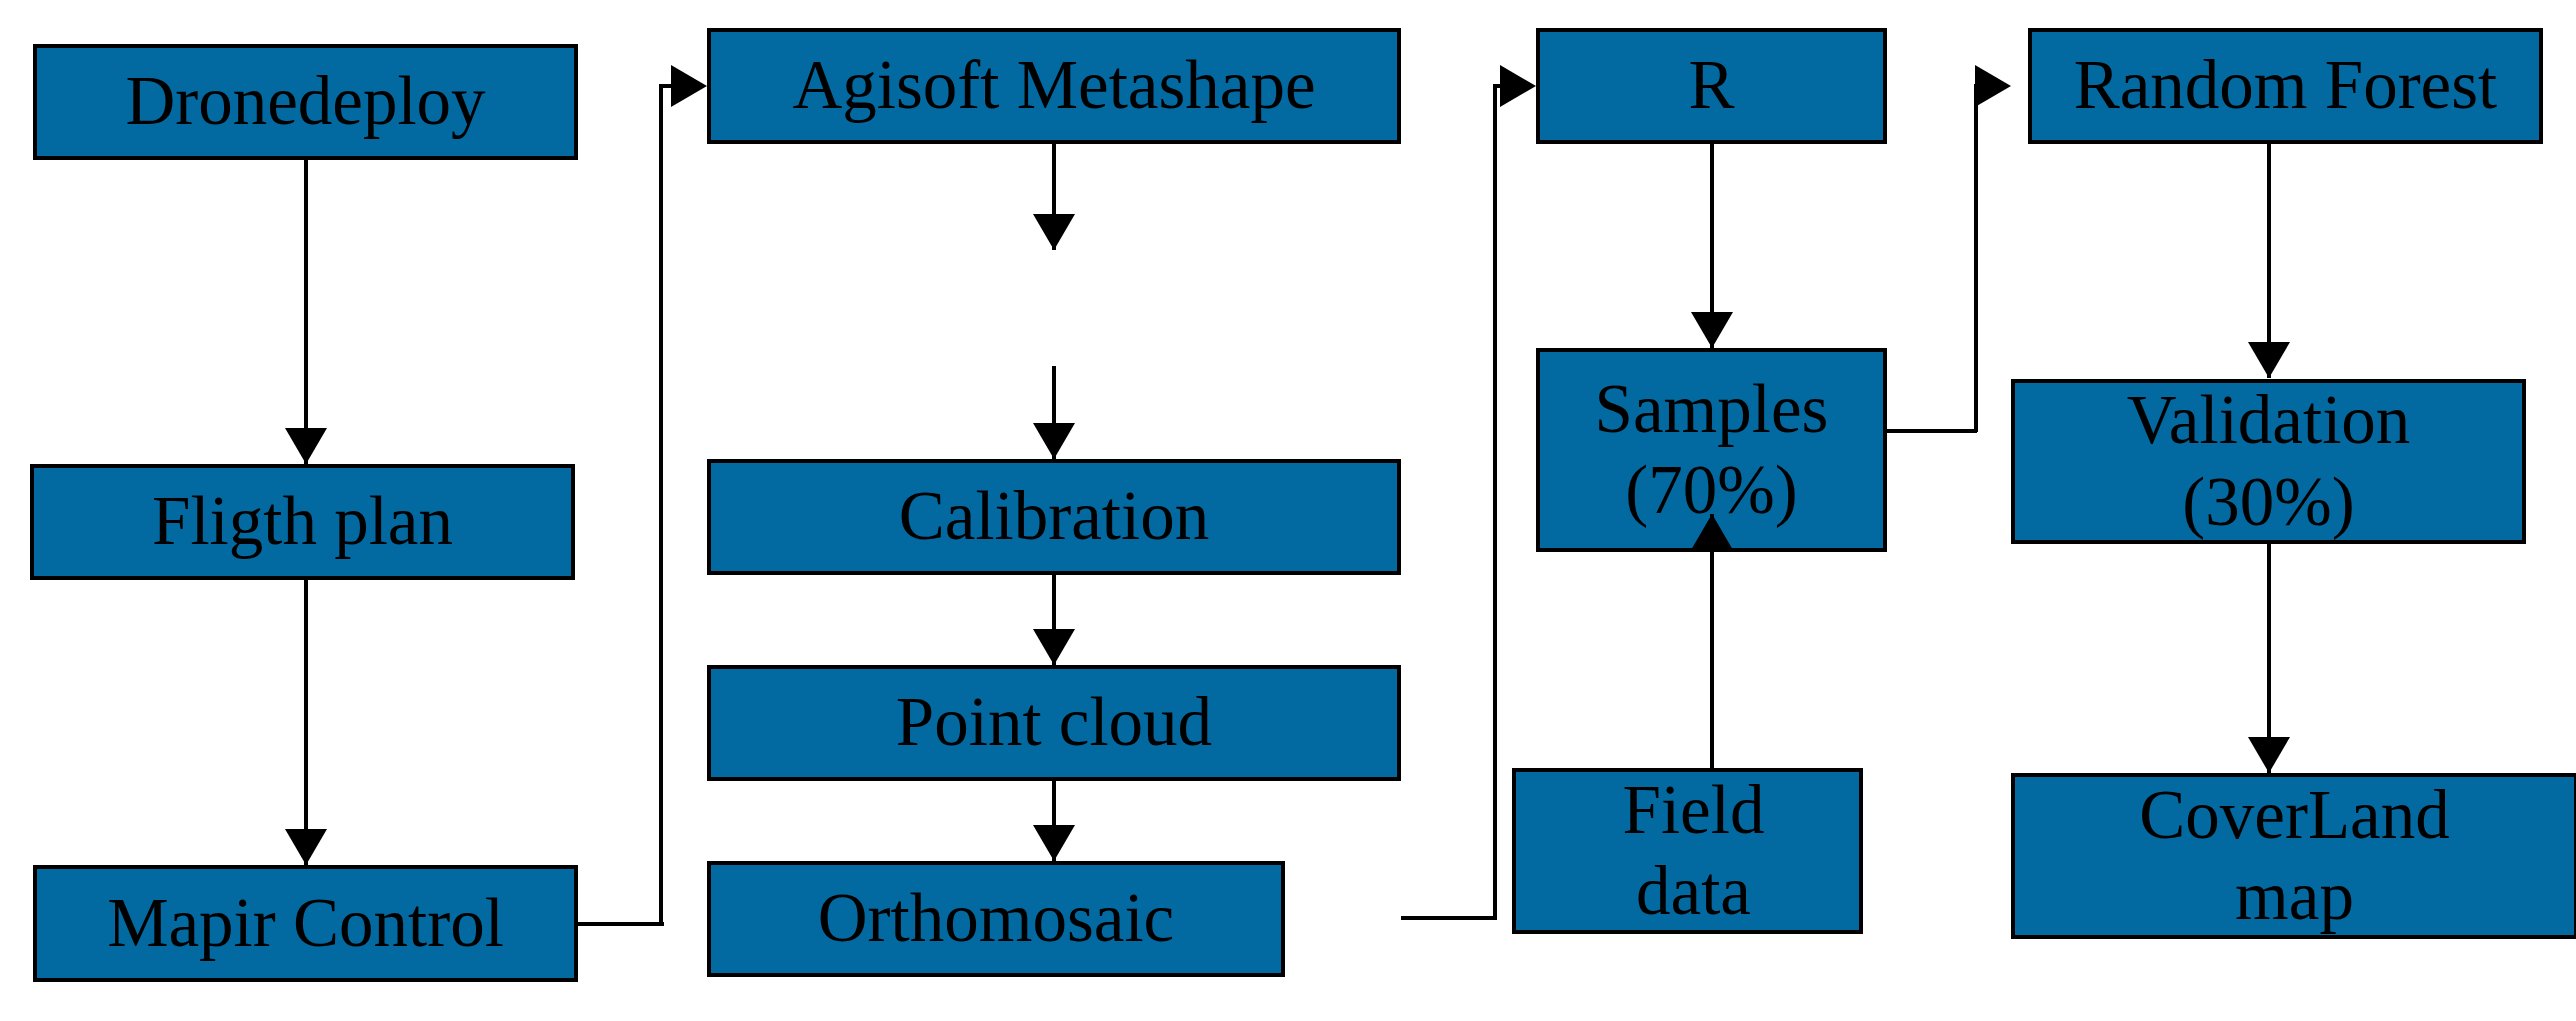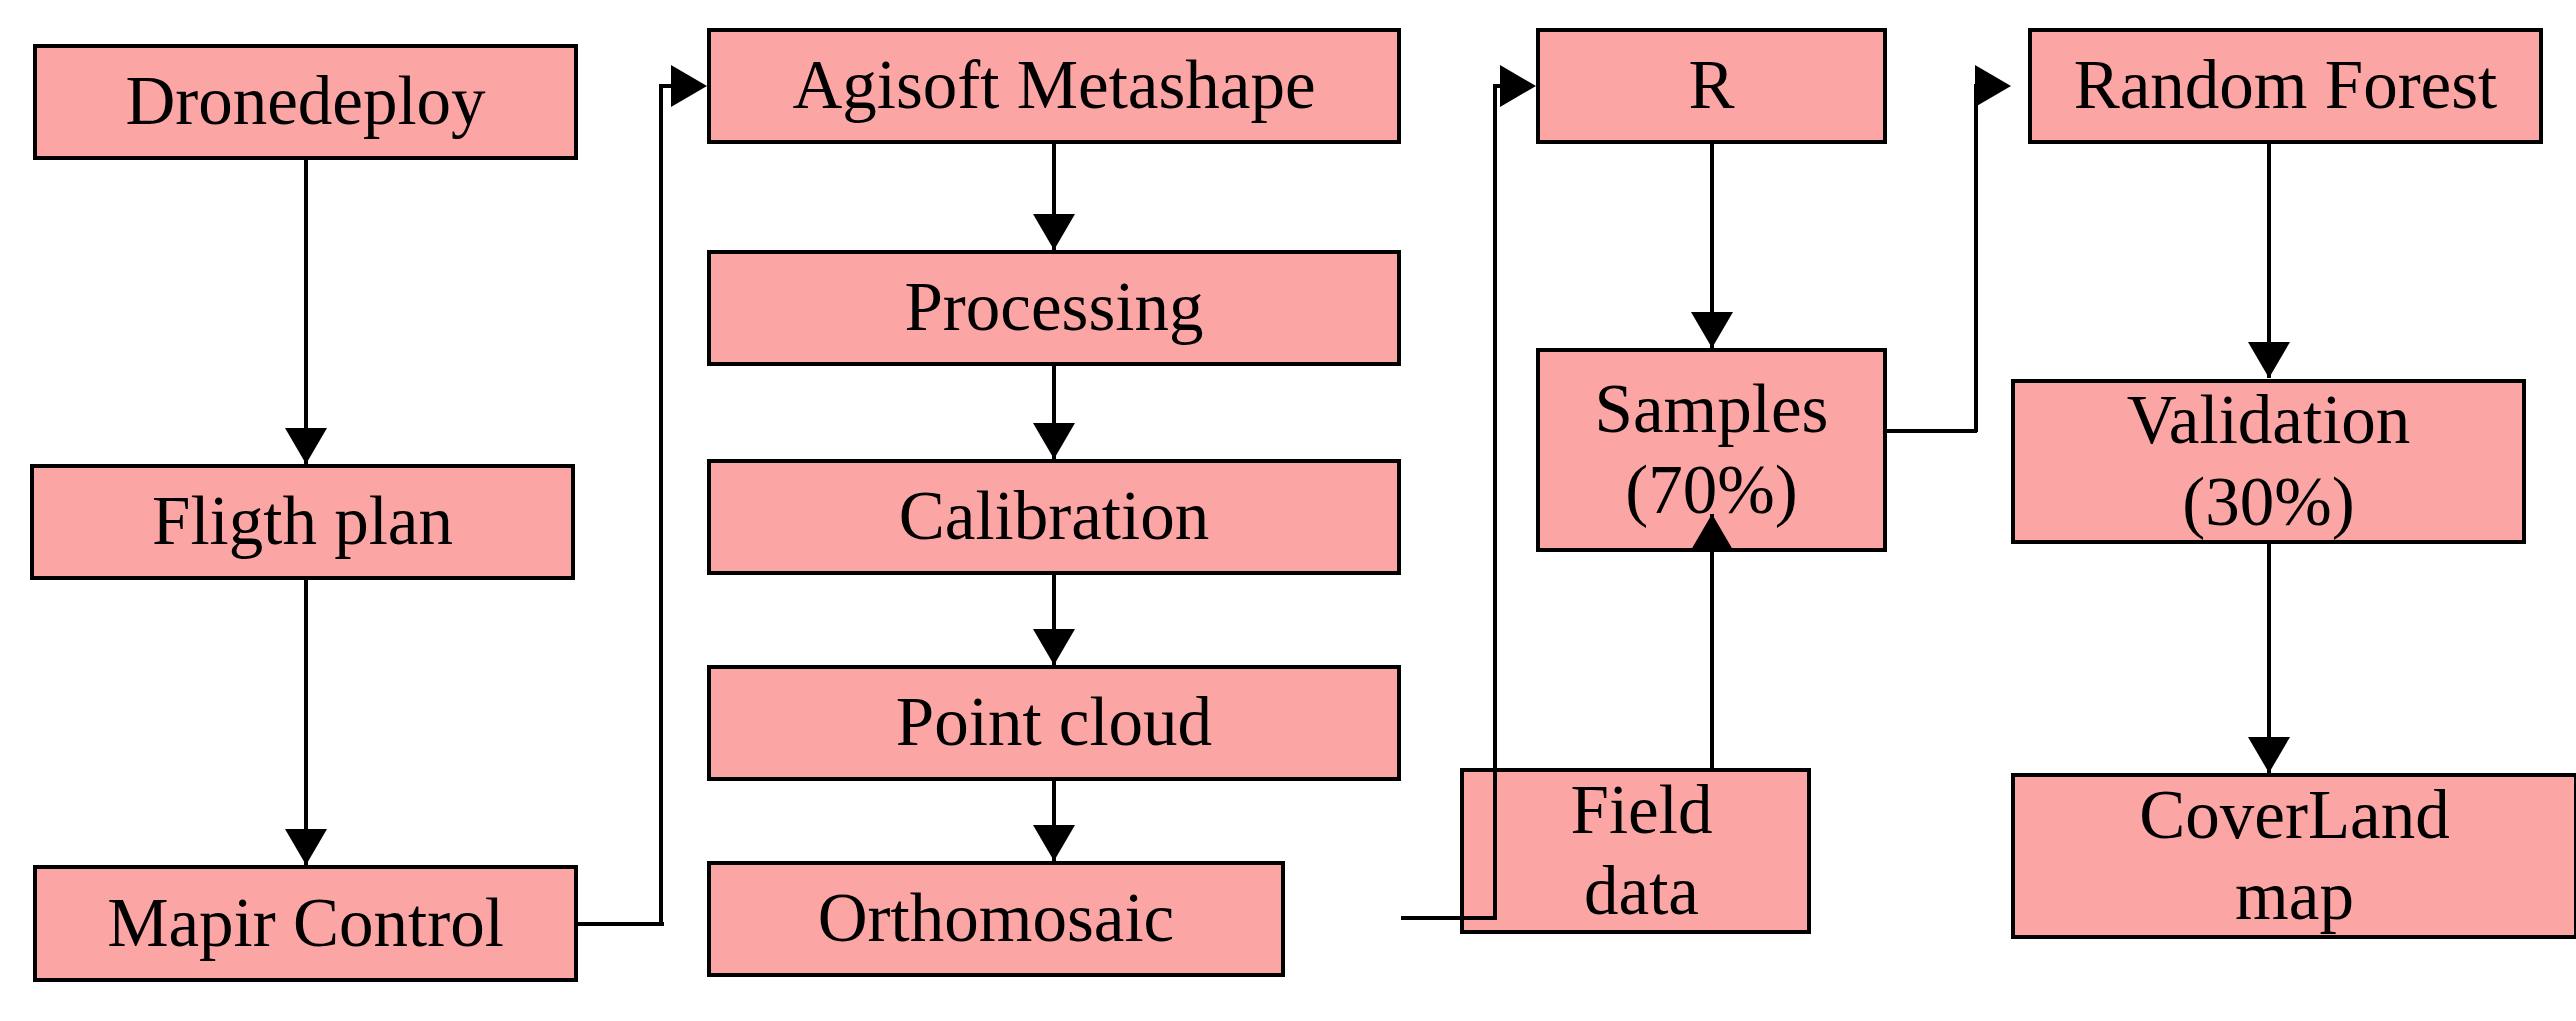--- a/index.html
+++ b/index.html
@@ -20,7 +20,7 @@
     position: absolute;
     box-sizing: border-box;
     border: 4.5px solid #000000;
-    background: #fca5a5;
+    background: #0369a1;
     display: flex;
     align-items: center;
     justify-content: center;

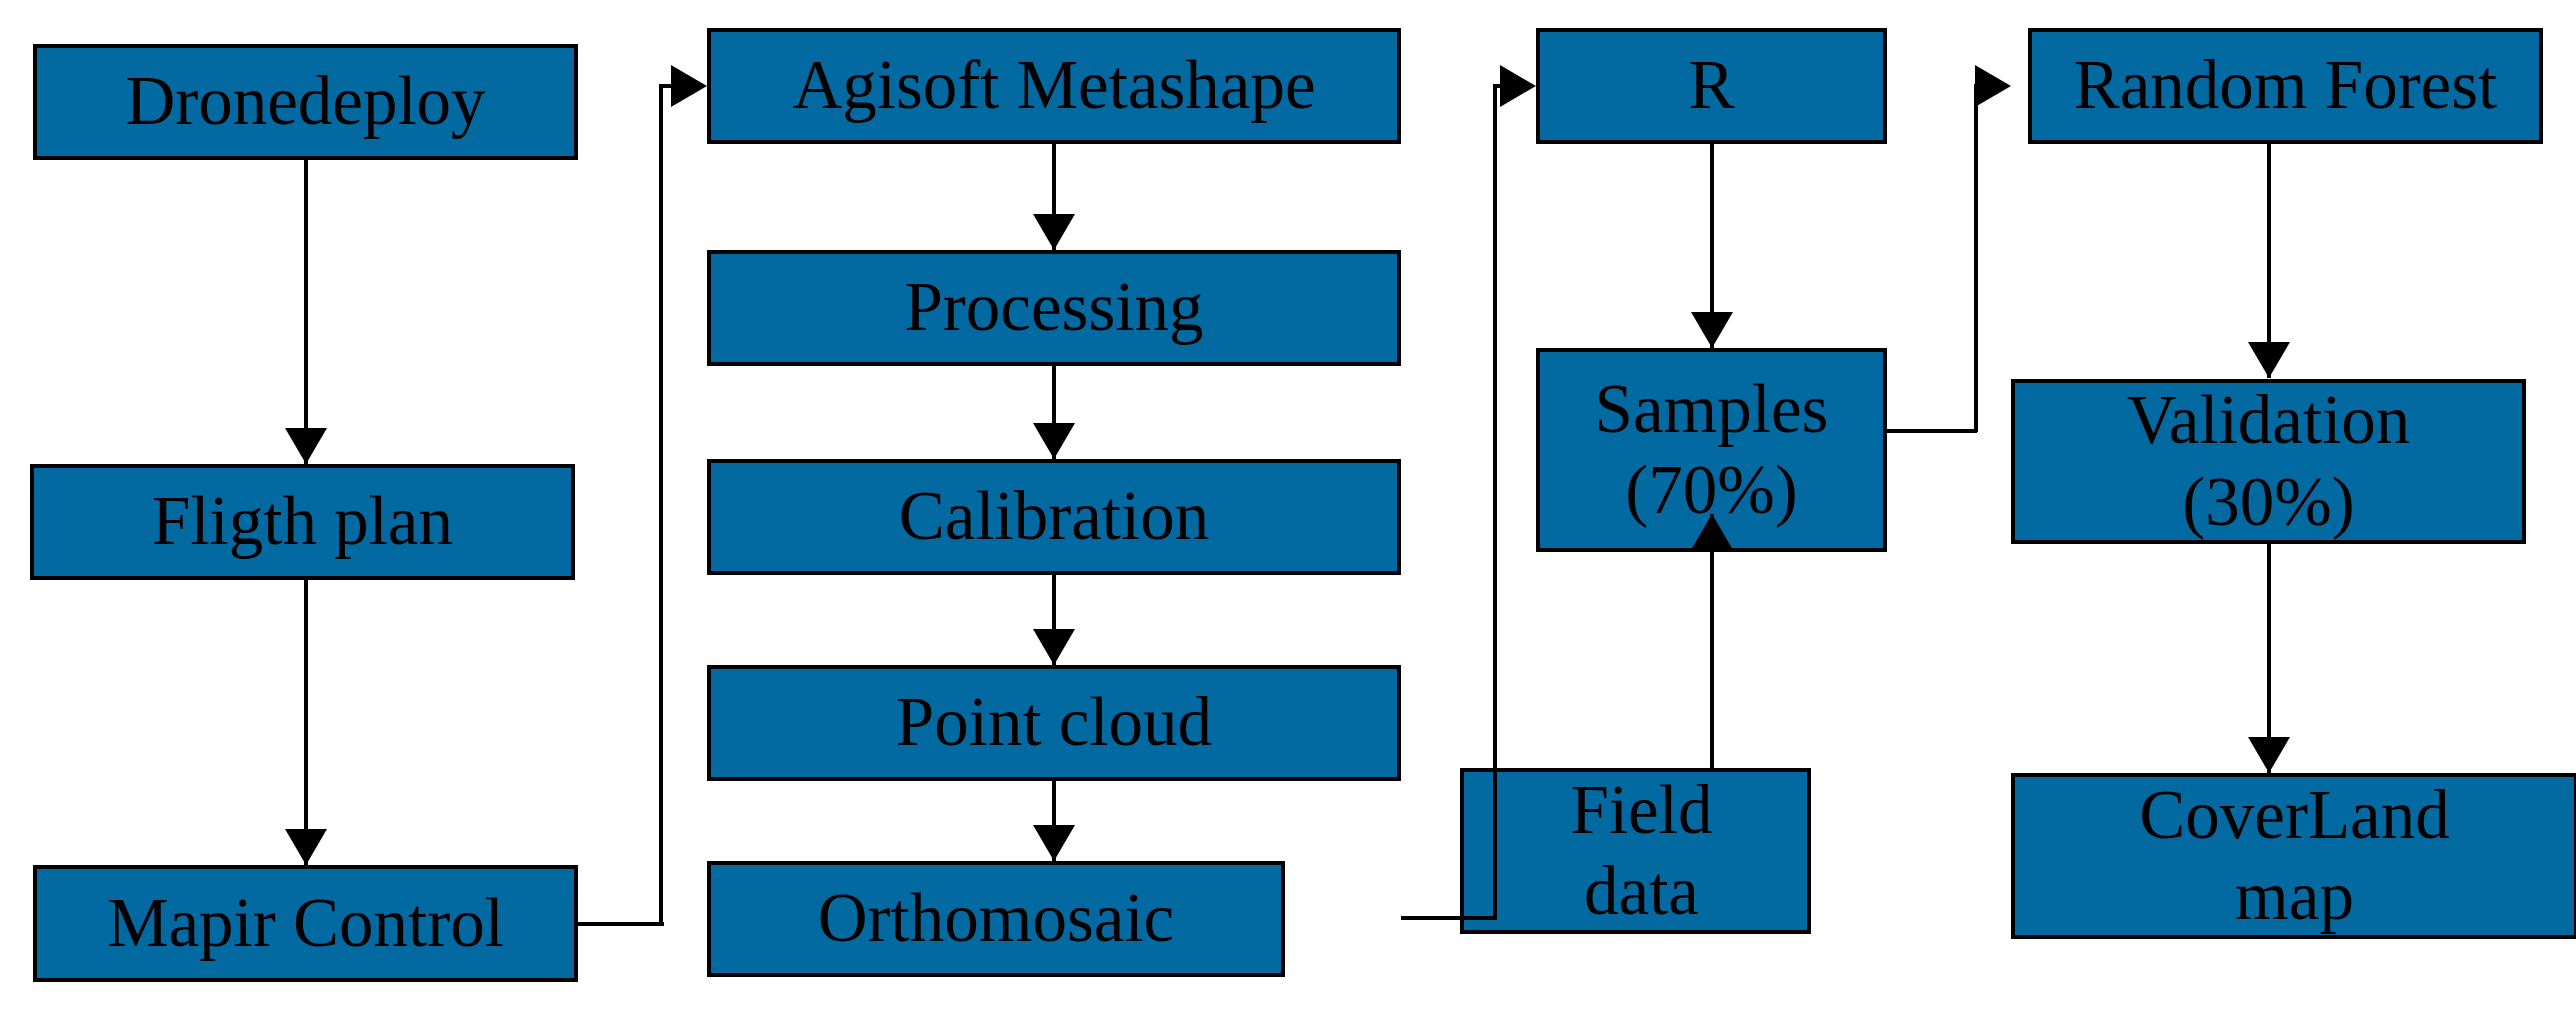--- a/index.html
+++ b/index.html
@@ -128,7 +128,6 @@
   <div class="node" id="n-flight-plan">Fligth plan</div>
   <div class="node" id="n-mapir-control">Mapir Control</div>
   <div class="node" id="n-agisoft">Agisoft Metashape</div>
-  <div class="node" id="n-processing">Processing</div>
   <div class="node" id="n-calibration">Calibration</div>
   <div class="node" id="n-point-cloud">Point cloud</div>
   <div class="node" id="n-orthomosaic">Orthomosaic</div>

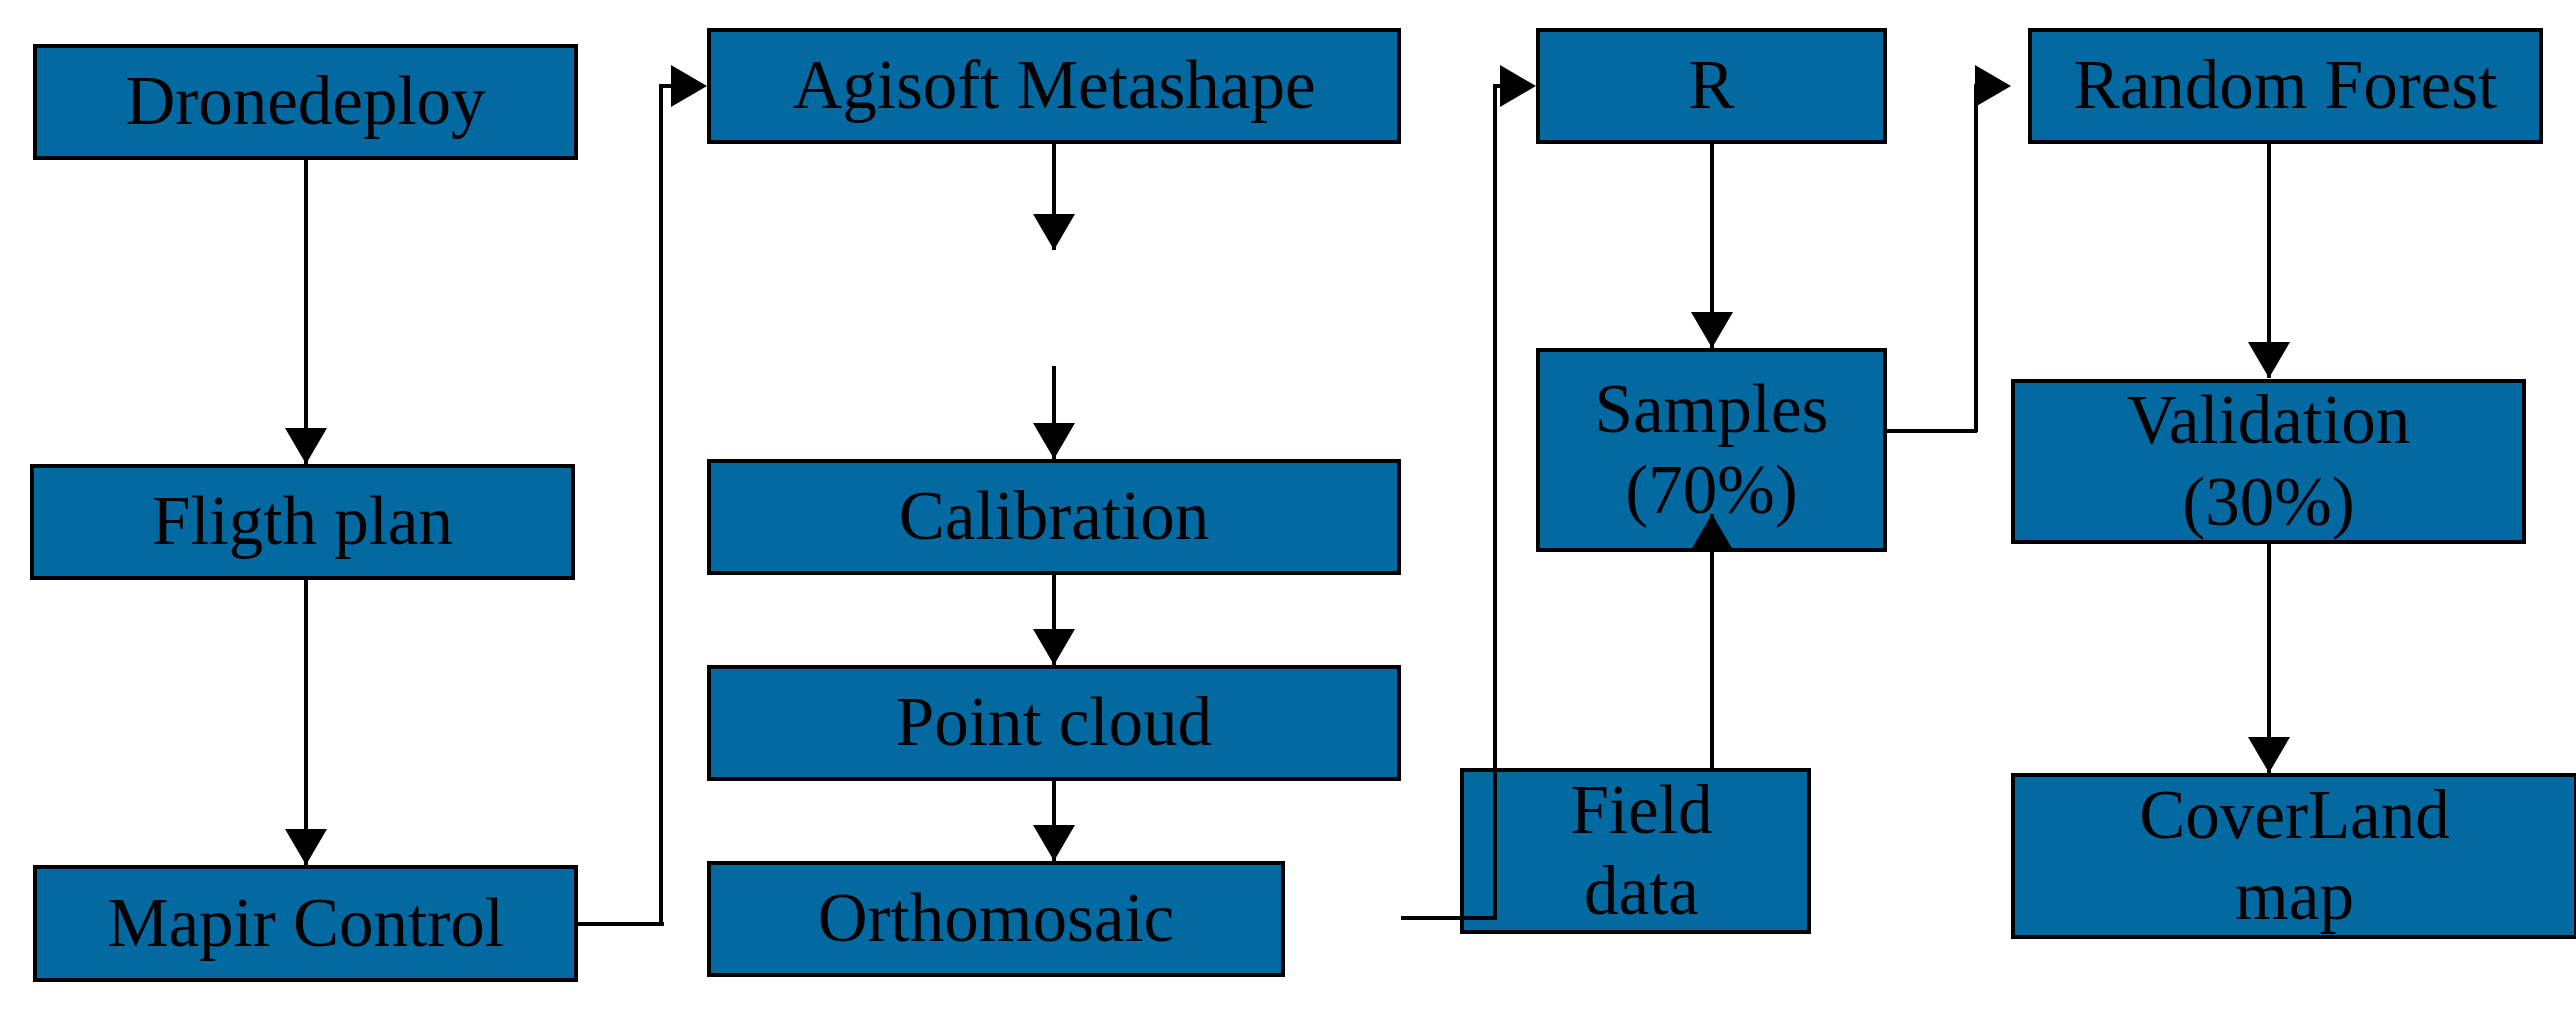--- a/index.html
+++ b/index.html
@@ -70,7 +70,7 @@
   
   #n-r             { left: 1536px; top: 28px;   width: 351px; height: 116px; }
   #n-samples       { left: 1536px; top: 348px;  width: 351px; height: 204px; }
-  #n-field-data    { left: 1460px; top: 768px; width: 351px; height: 166px; padding-left: 12px; }
+  #n-field-data    { left: 1512px; top: 768px; width: 351px; height: 166px; padding-left: 12px; }
   
   #n-random-forest { left: 2011px; top: 28px;   width: 515px; height: 116px; margin-left: 17px; }
   #n-validation    { left: 2011px; top: 379px;  width: 515px; height: 165px; }

